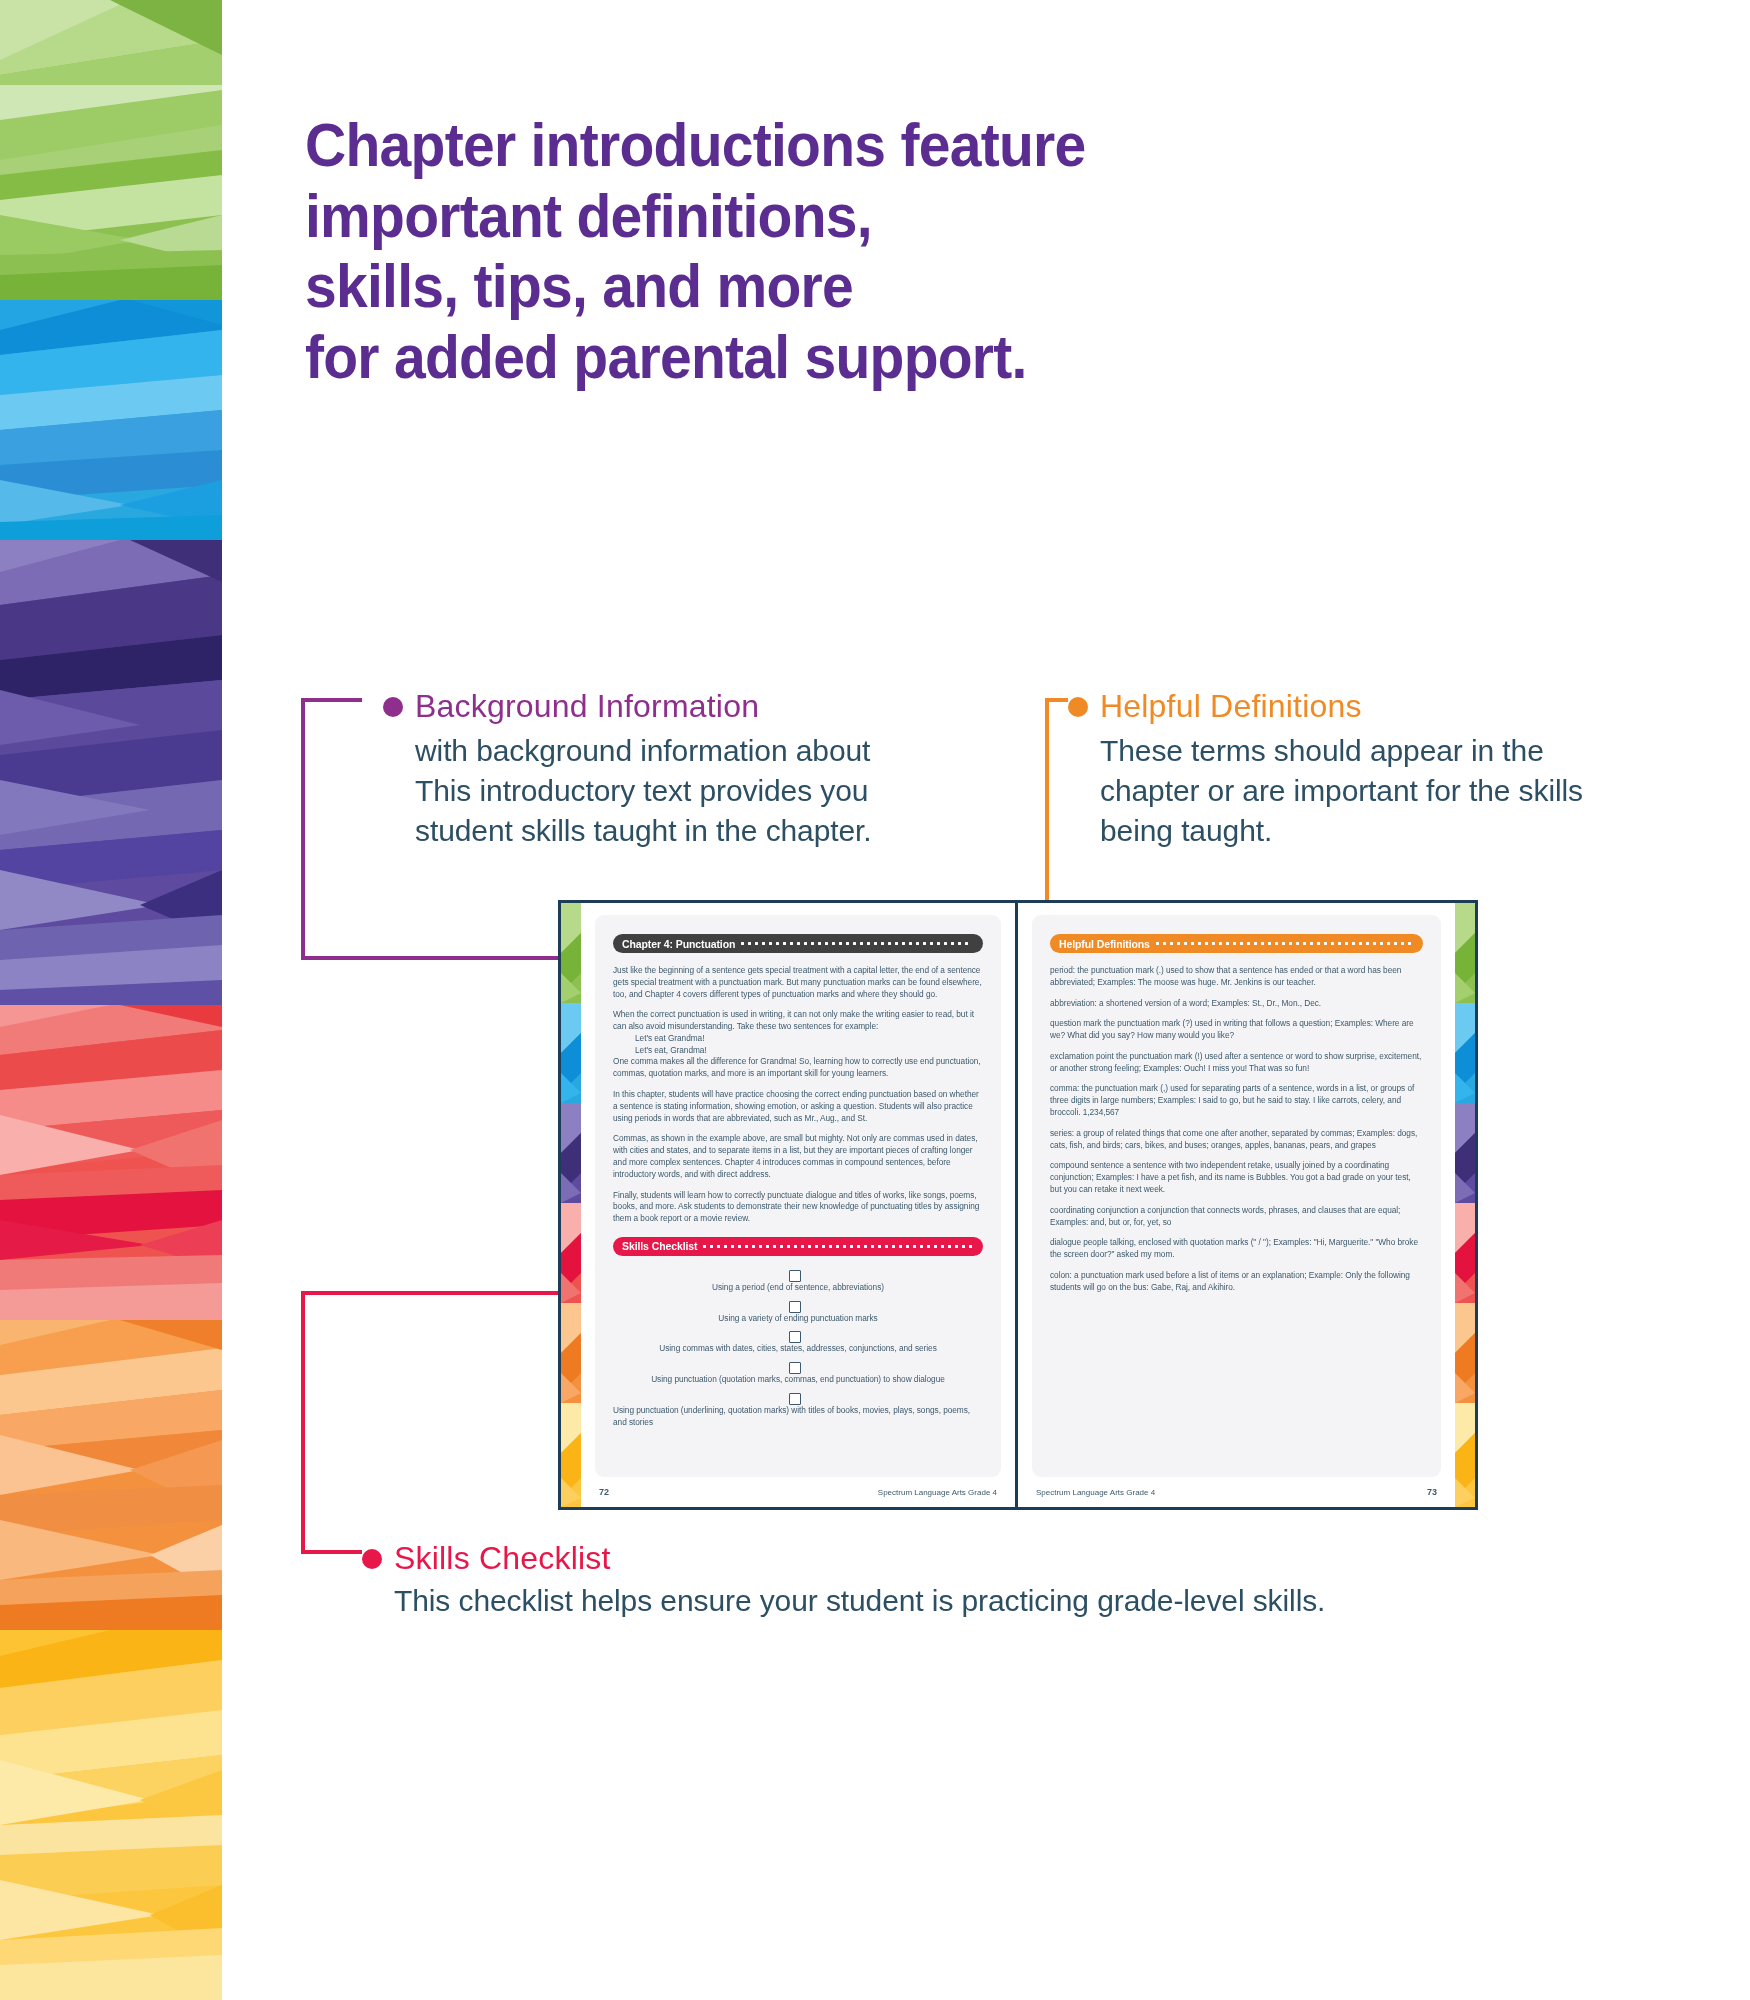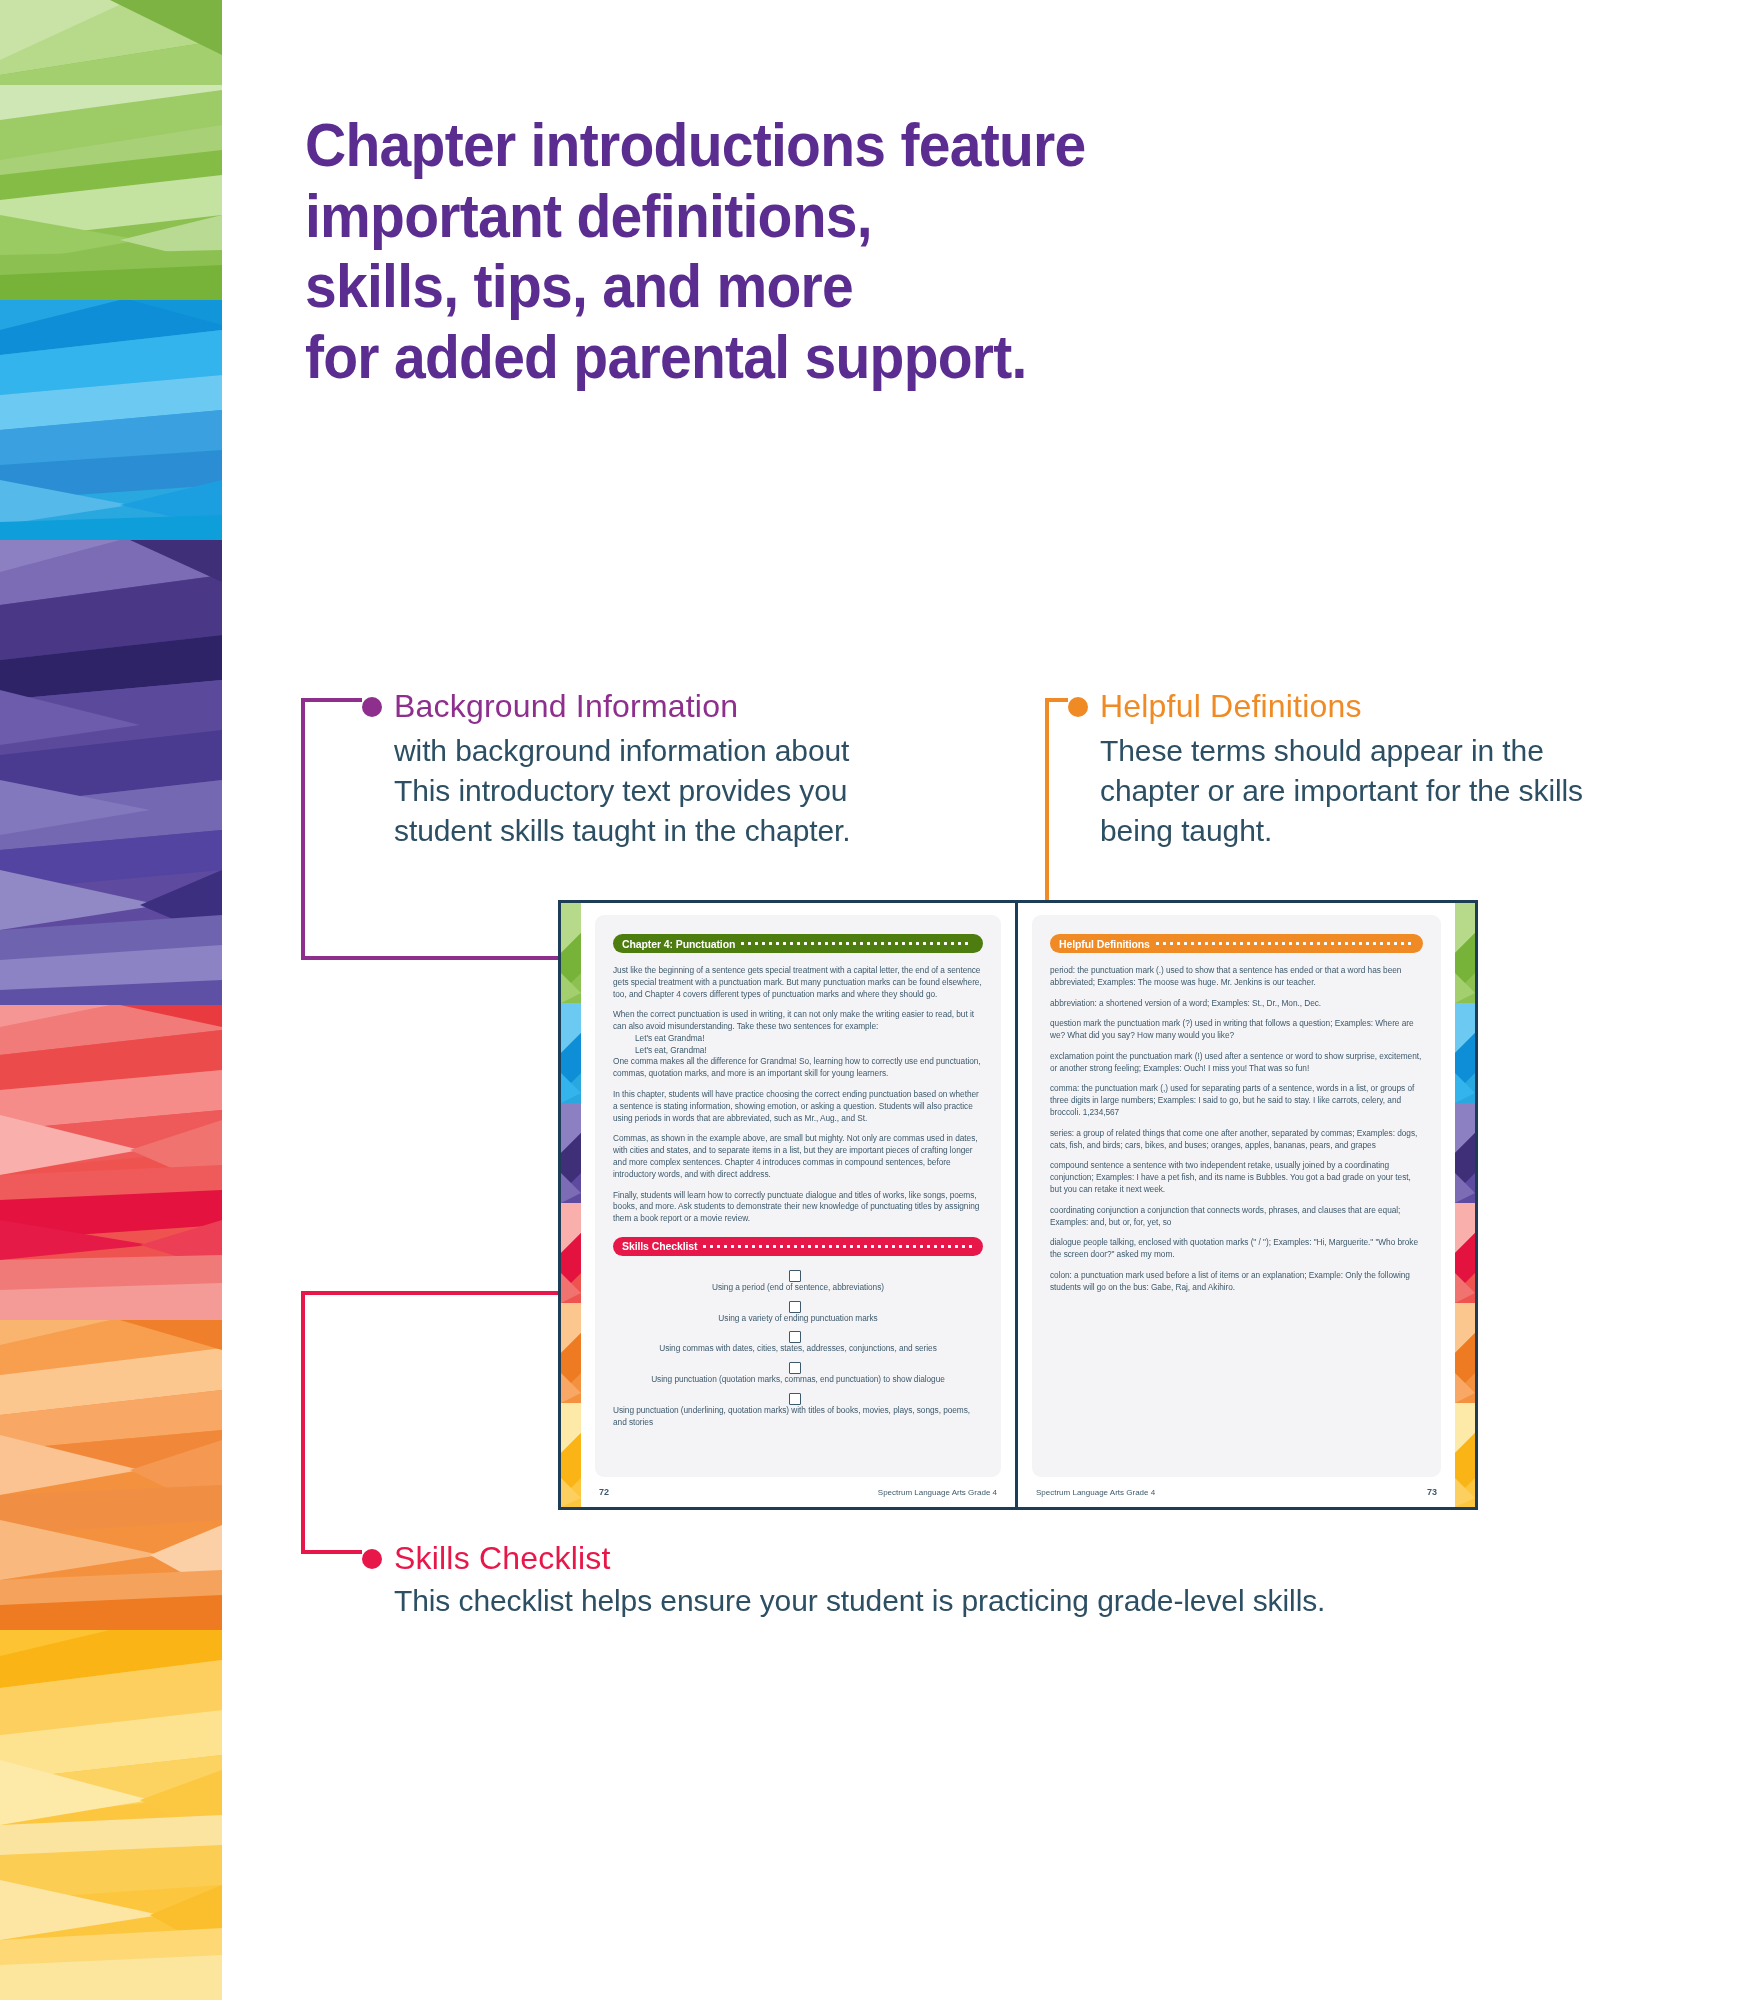--- a/index.html
+++ b/index.html
@@ -63,7 +63,7 @@
   }
   .co-body span { display: block; white-space: nowrap; }
 
-  #callout-bg { left: 362px; top: 688px; width: 600px; }
+  #callout-bg { left: 383px; top: 688px; width: 600px; }
   #callout-hd { left: 1068px; top: 688px; width: 660px; }
   #callout-sc { left: 362px; top: 1540px; width: 1300px; }
   #callout-sc .co-body { margin-top: 4px; }

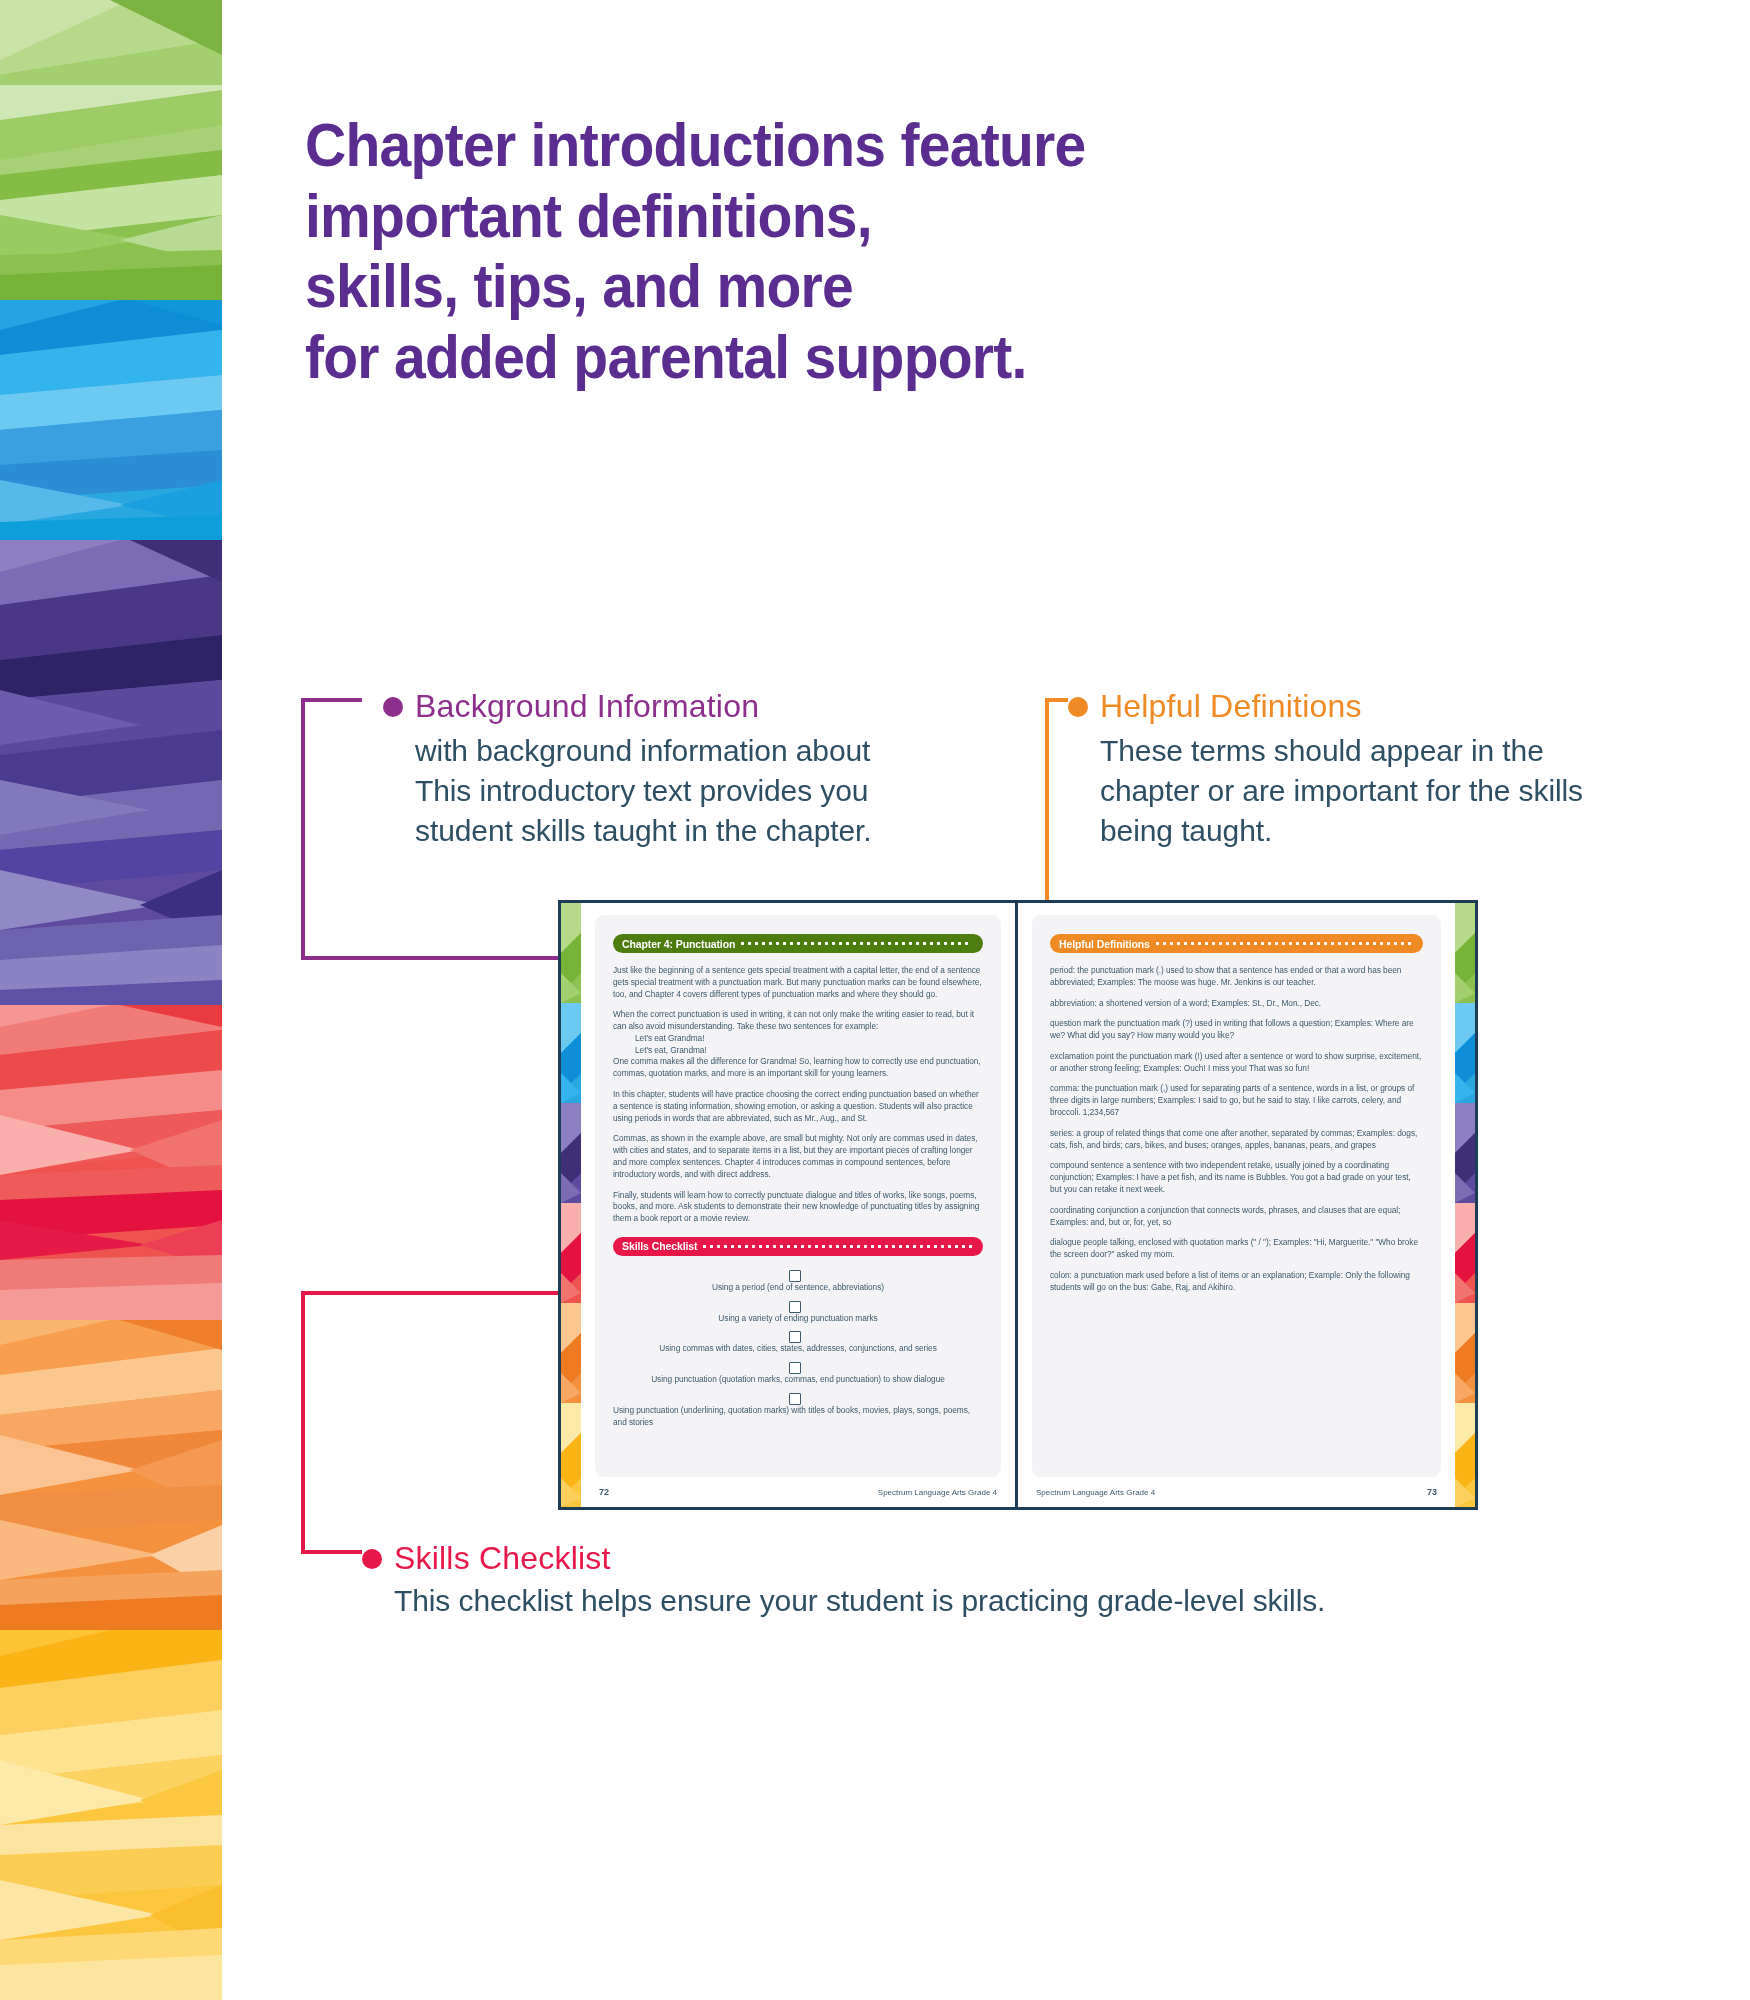--- a/index.html
+++ b/index.html
@@ -145,7 +145,7 @@
     background-size: 7px 3px;
     background-repeat: repeat-x;
   }
-  .bar-purple { background: #4d7c0f; }
+  .bar-purple { background: #404040; }
   .bar-orange { background: #f08a24; }
   .bar-red    { background: #e8174a; }
 

